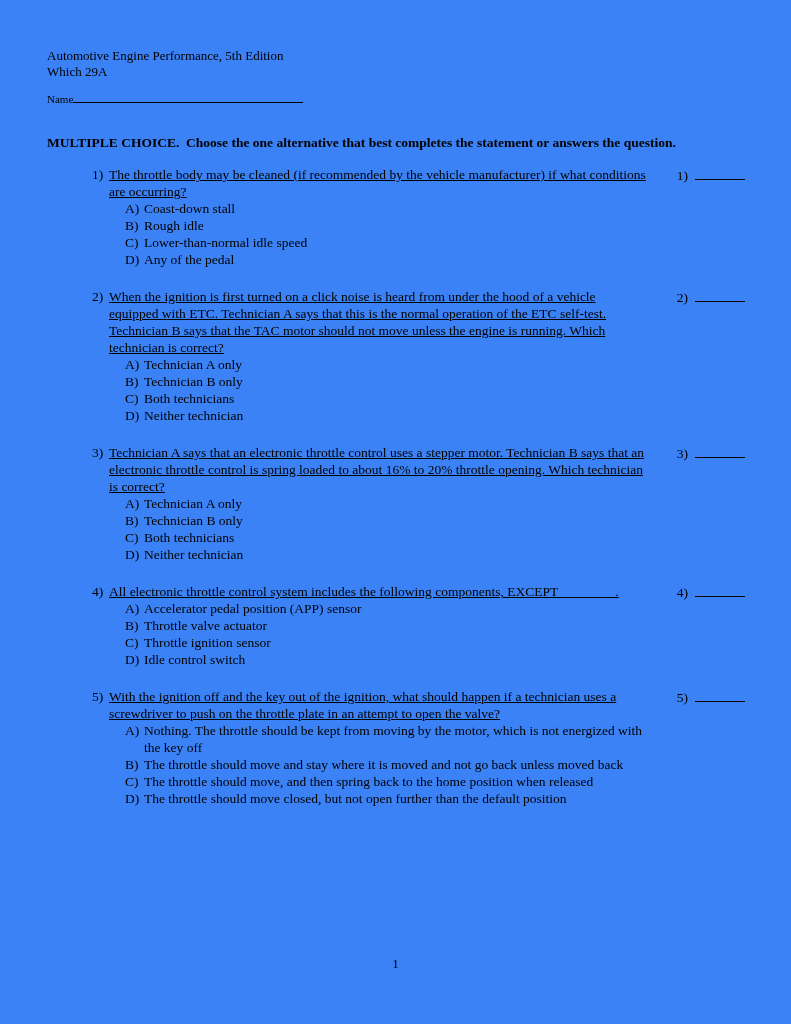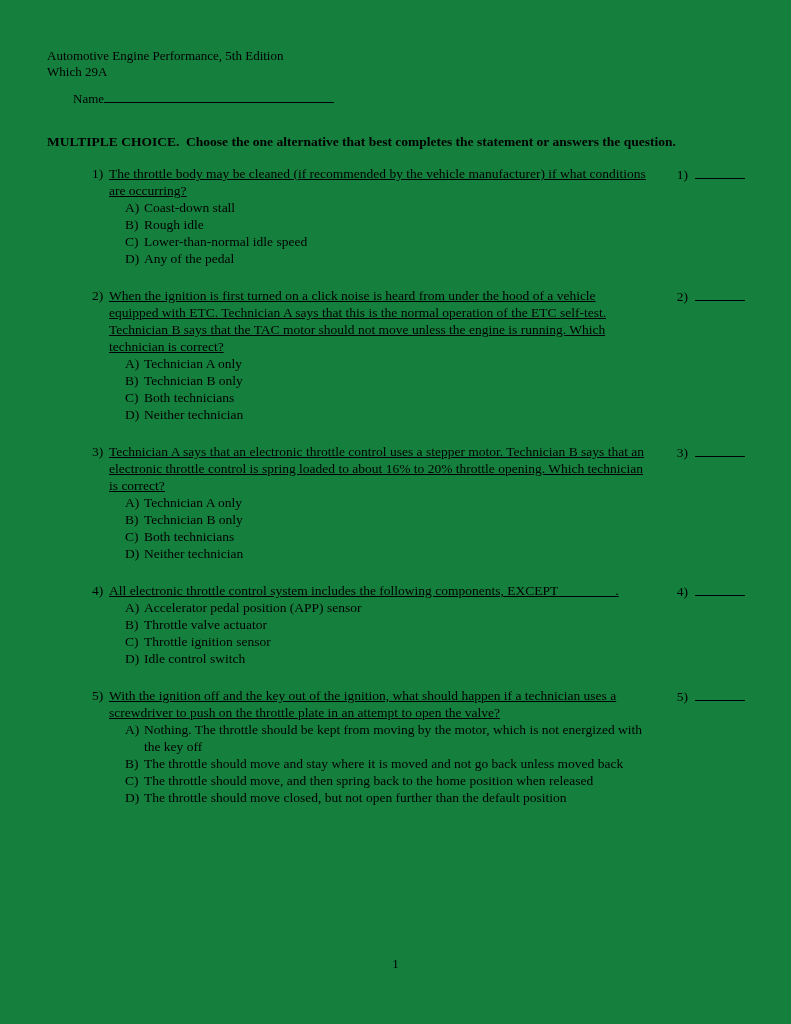--- a/index.html
+++ b/index.html
@@ -14,7 +14,7 @@
     width: 791px;
     height: 1024px;
     margin: 0 auto;
-    background: #15803d;
+    background: #3b82f6;
     padding: 48px 46px 0 47px;
     overflow: hidden;
   }

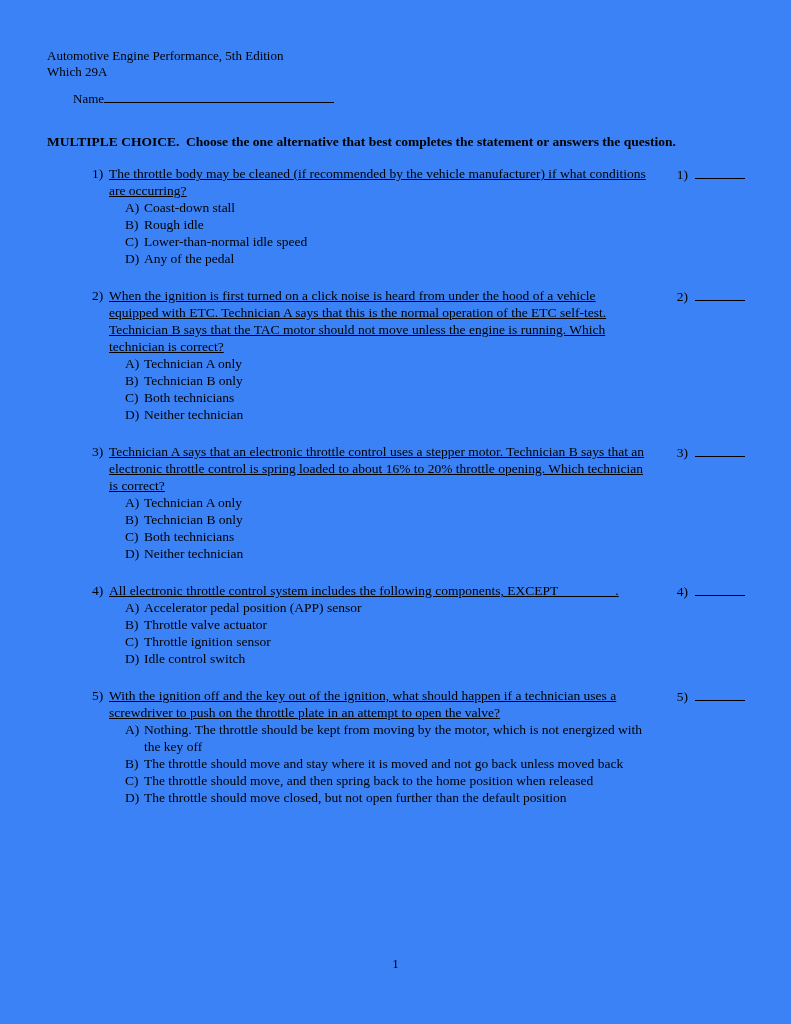--- a/index.html
+++ b/index.html
@@ -24,11 +24,10 @@
     margin-bottom: 10px;
   }
   .name-row {
-    font-size: 13px;
+    font-size: 11px;
     line-height: 17px;
     margin-bottom: 26px;
     white-space: nowrap;
-    margin-left: 26px;
   }
   .name-blank {
     display: inline-block;

